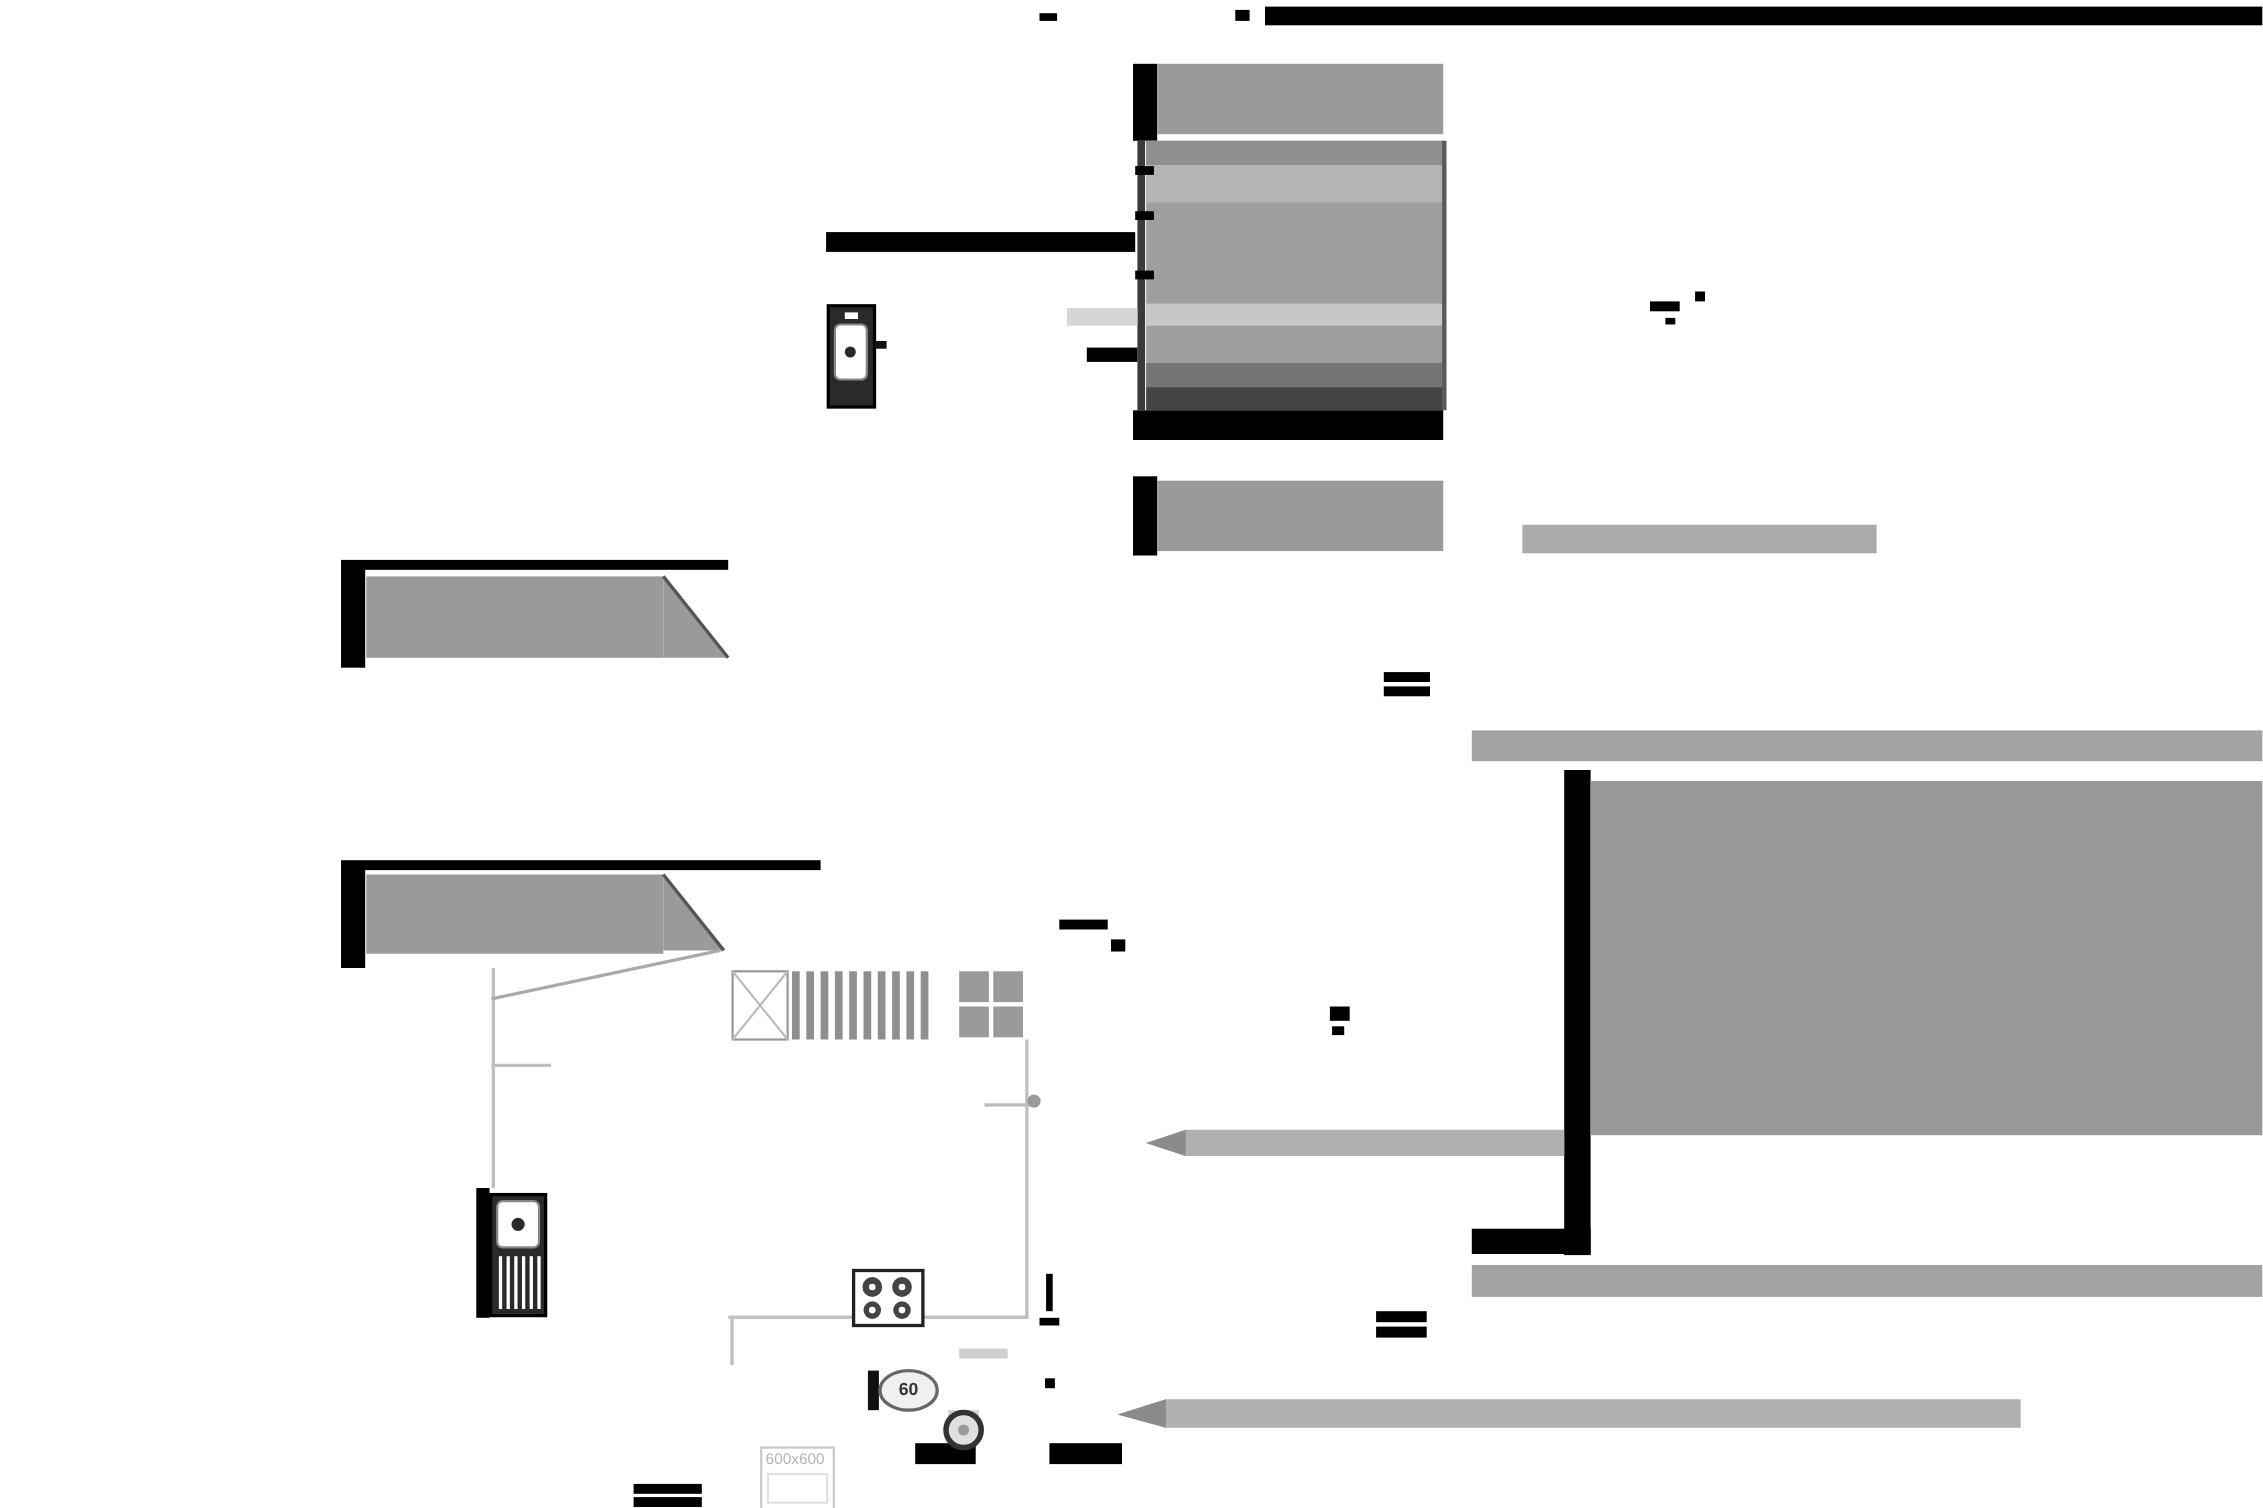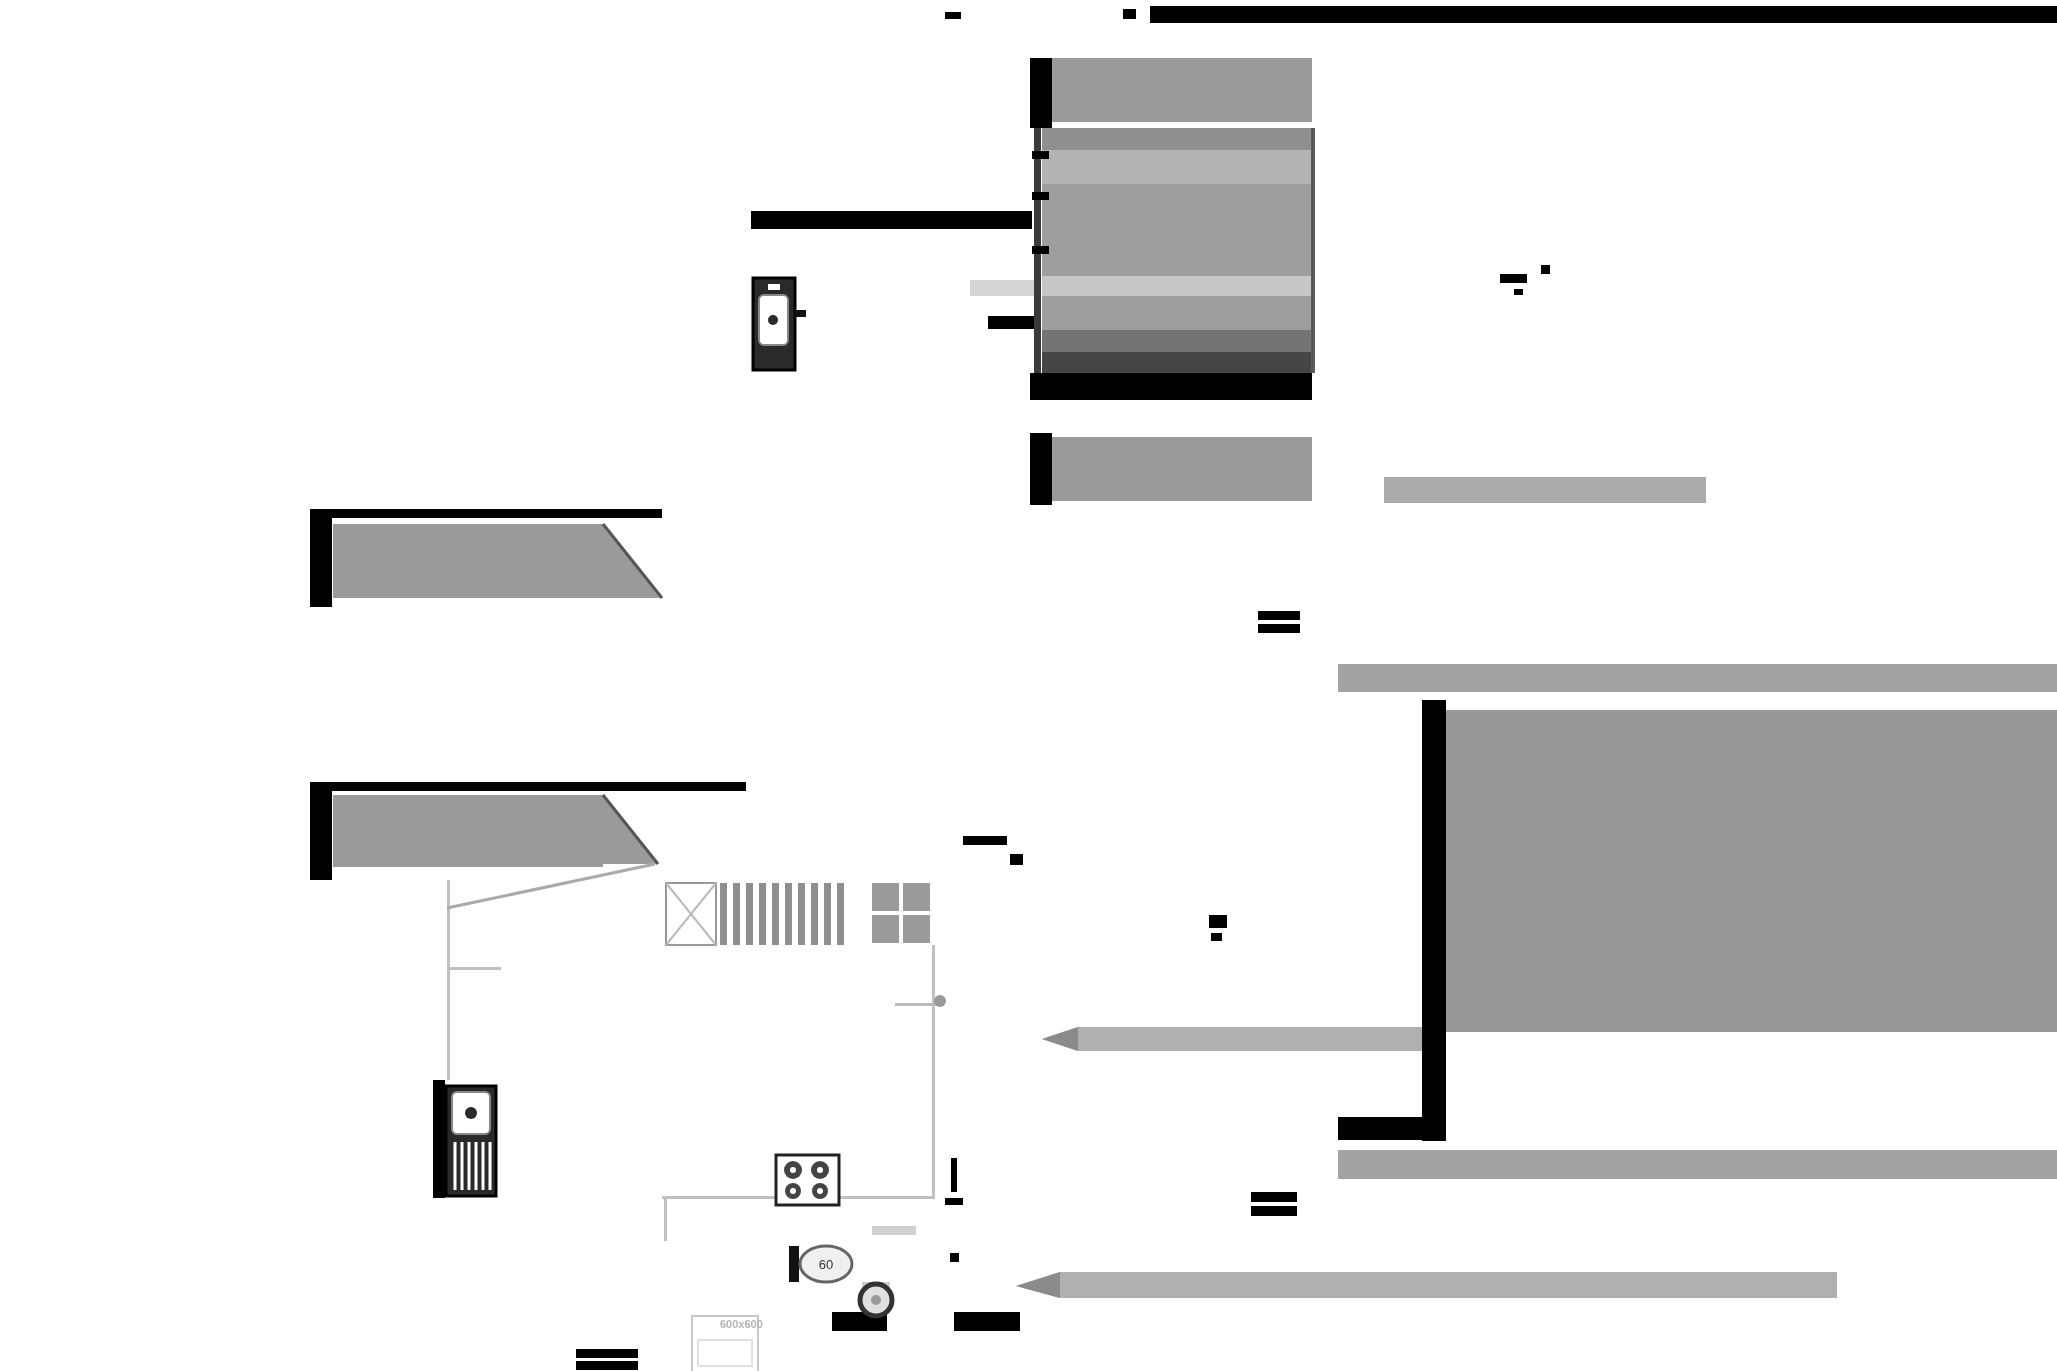--- a/index.html
+++ b/index.html
@@ -19,7 +19,7 @@
   }
   #boiler-label{
     left:826px;top:1264px;transform:translate(-50%,-50%);
-    font-size:13px;font-weight:normal;color:#333333;
+    font-size:16px;font-weight:bold;color:#333333;
   }
   #washer-label{
     left:720px;top:1318px;font-size:11px;color:#b4b4b4;font-weight:bold;

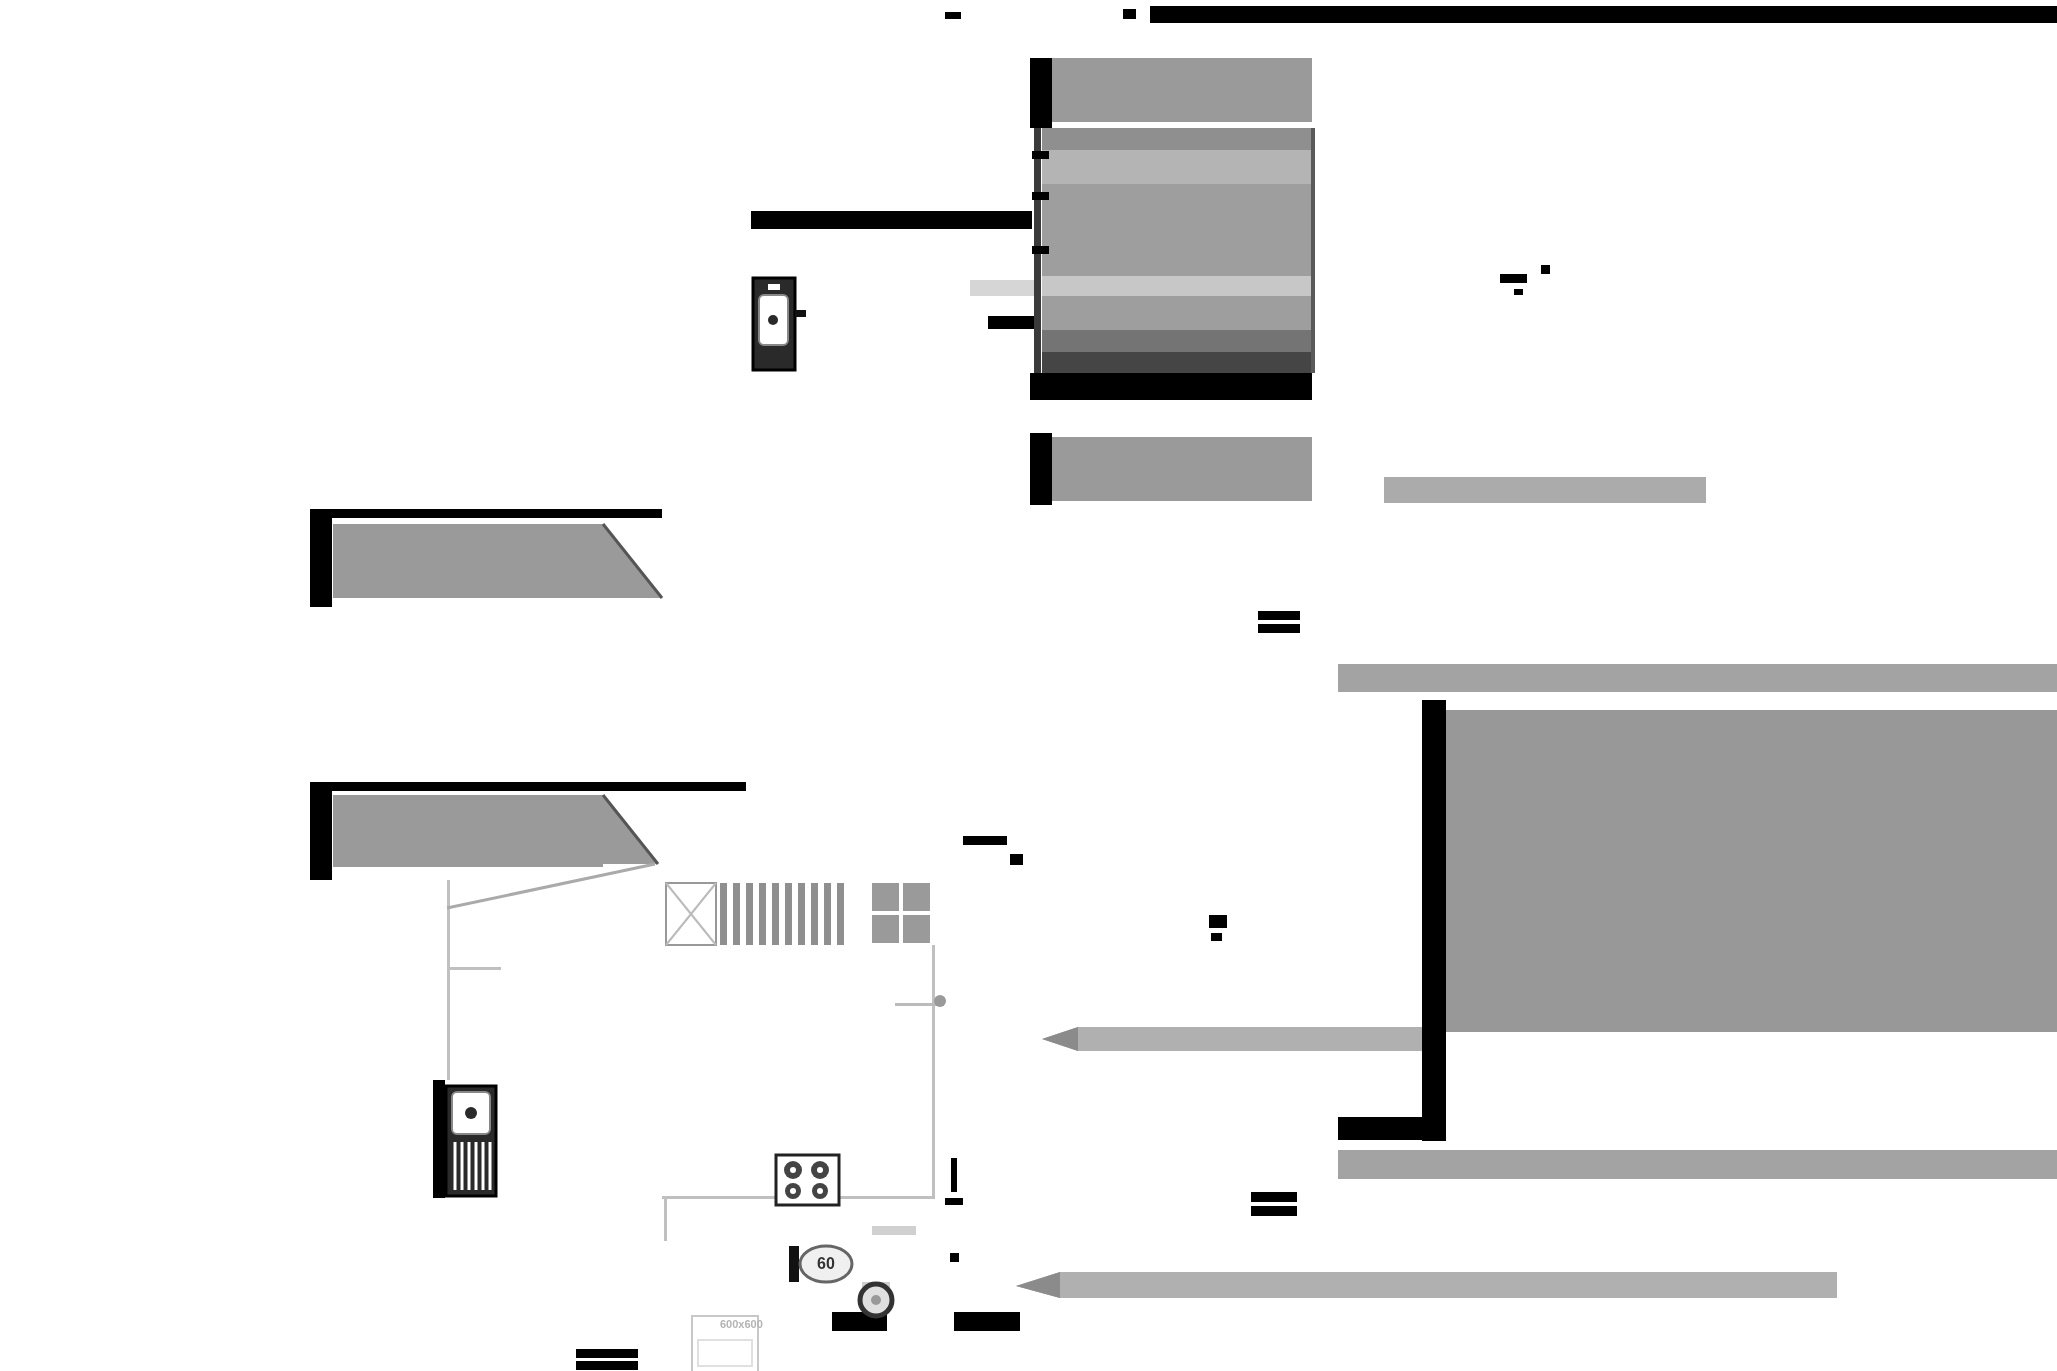--- a/index.html
+++ b/index.html
@@ -22,7 +22,7 @@
     font-size:16px;font-weight:bold;color:#333333;
   }
   #washer-label{
-    left:720px;top:1318px;font-size:11px;color:#b4b4b4;font-weight:bold;
+    left:696px;top:1318px;font-size:14px;color:#b4b4b4;
   }
 </style>
 </head>

